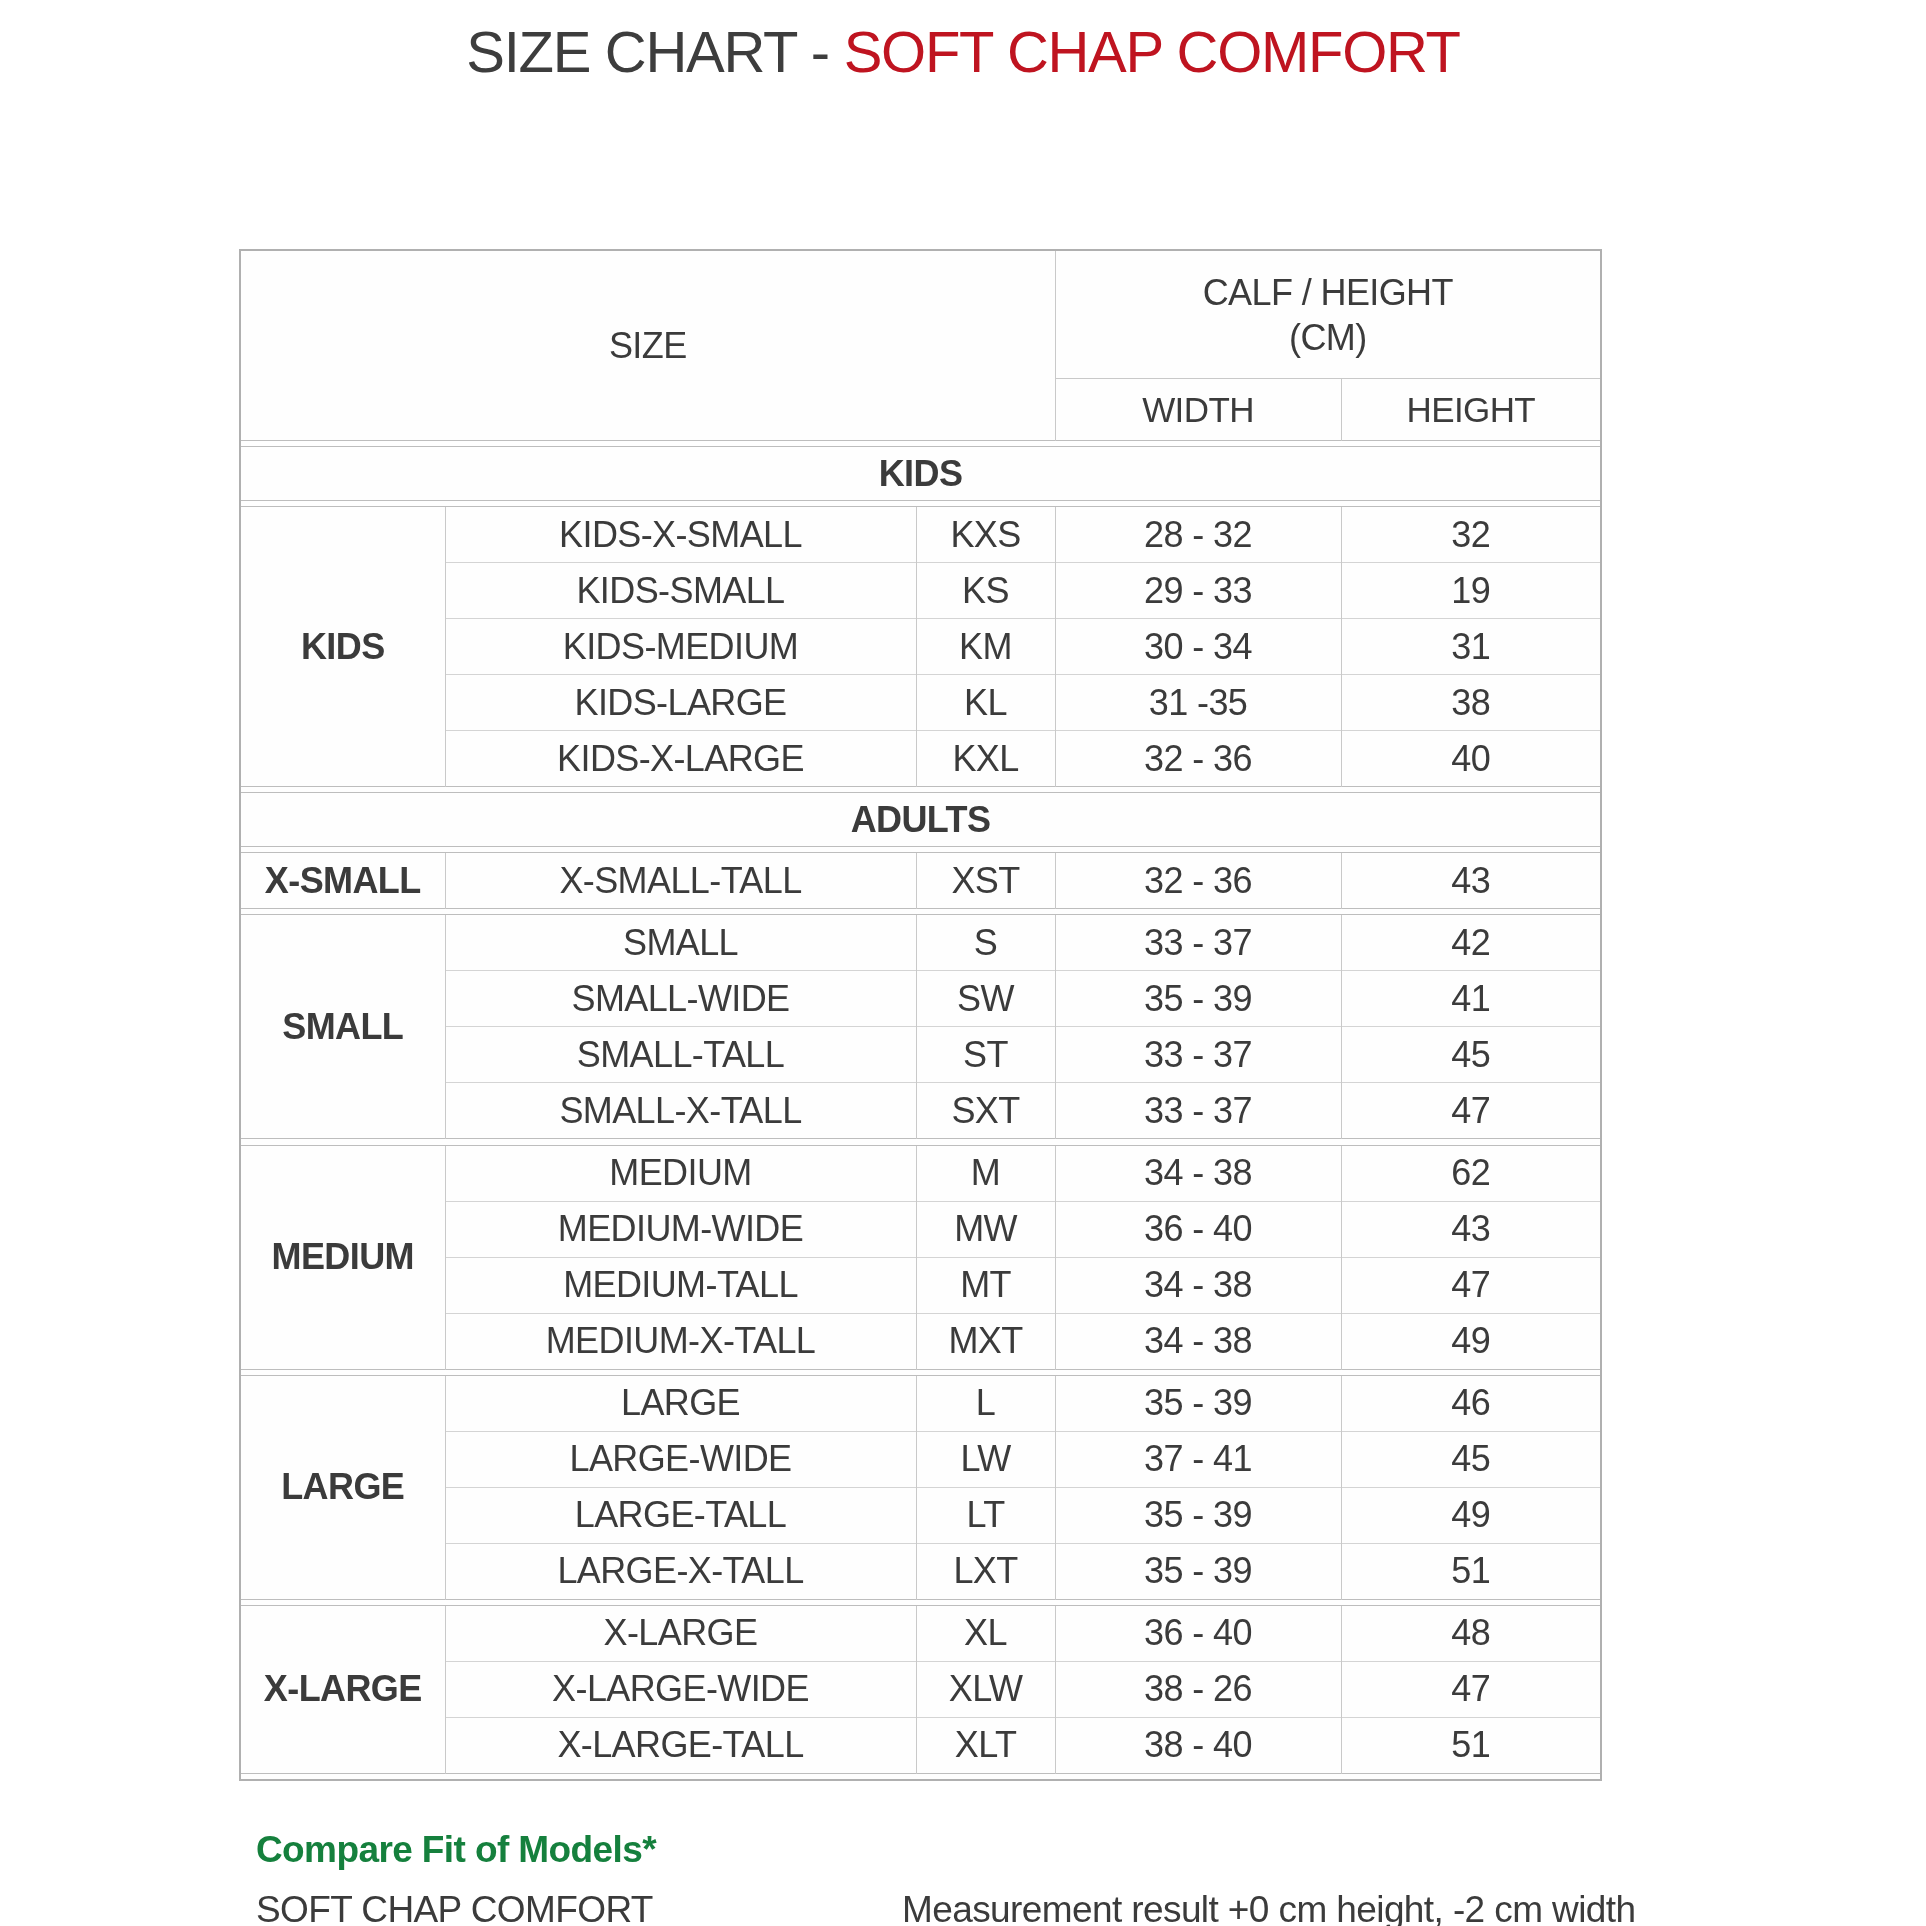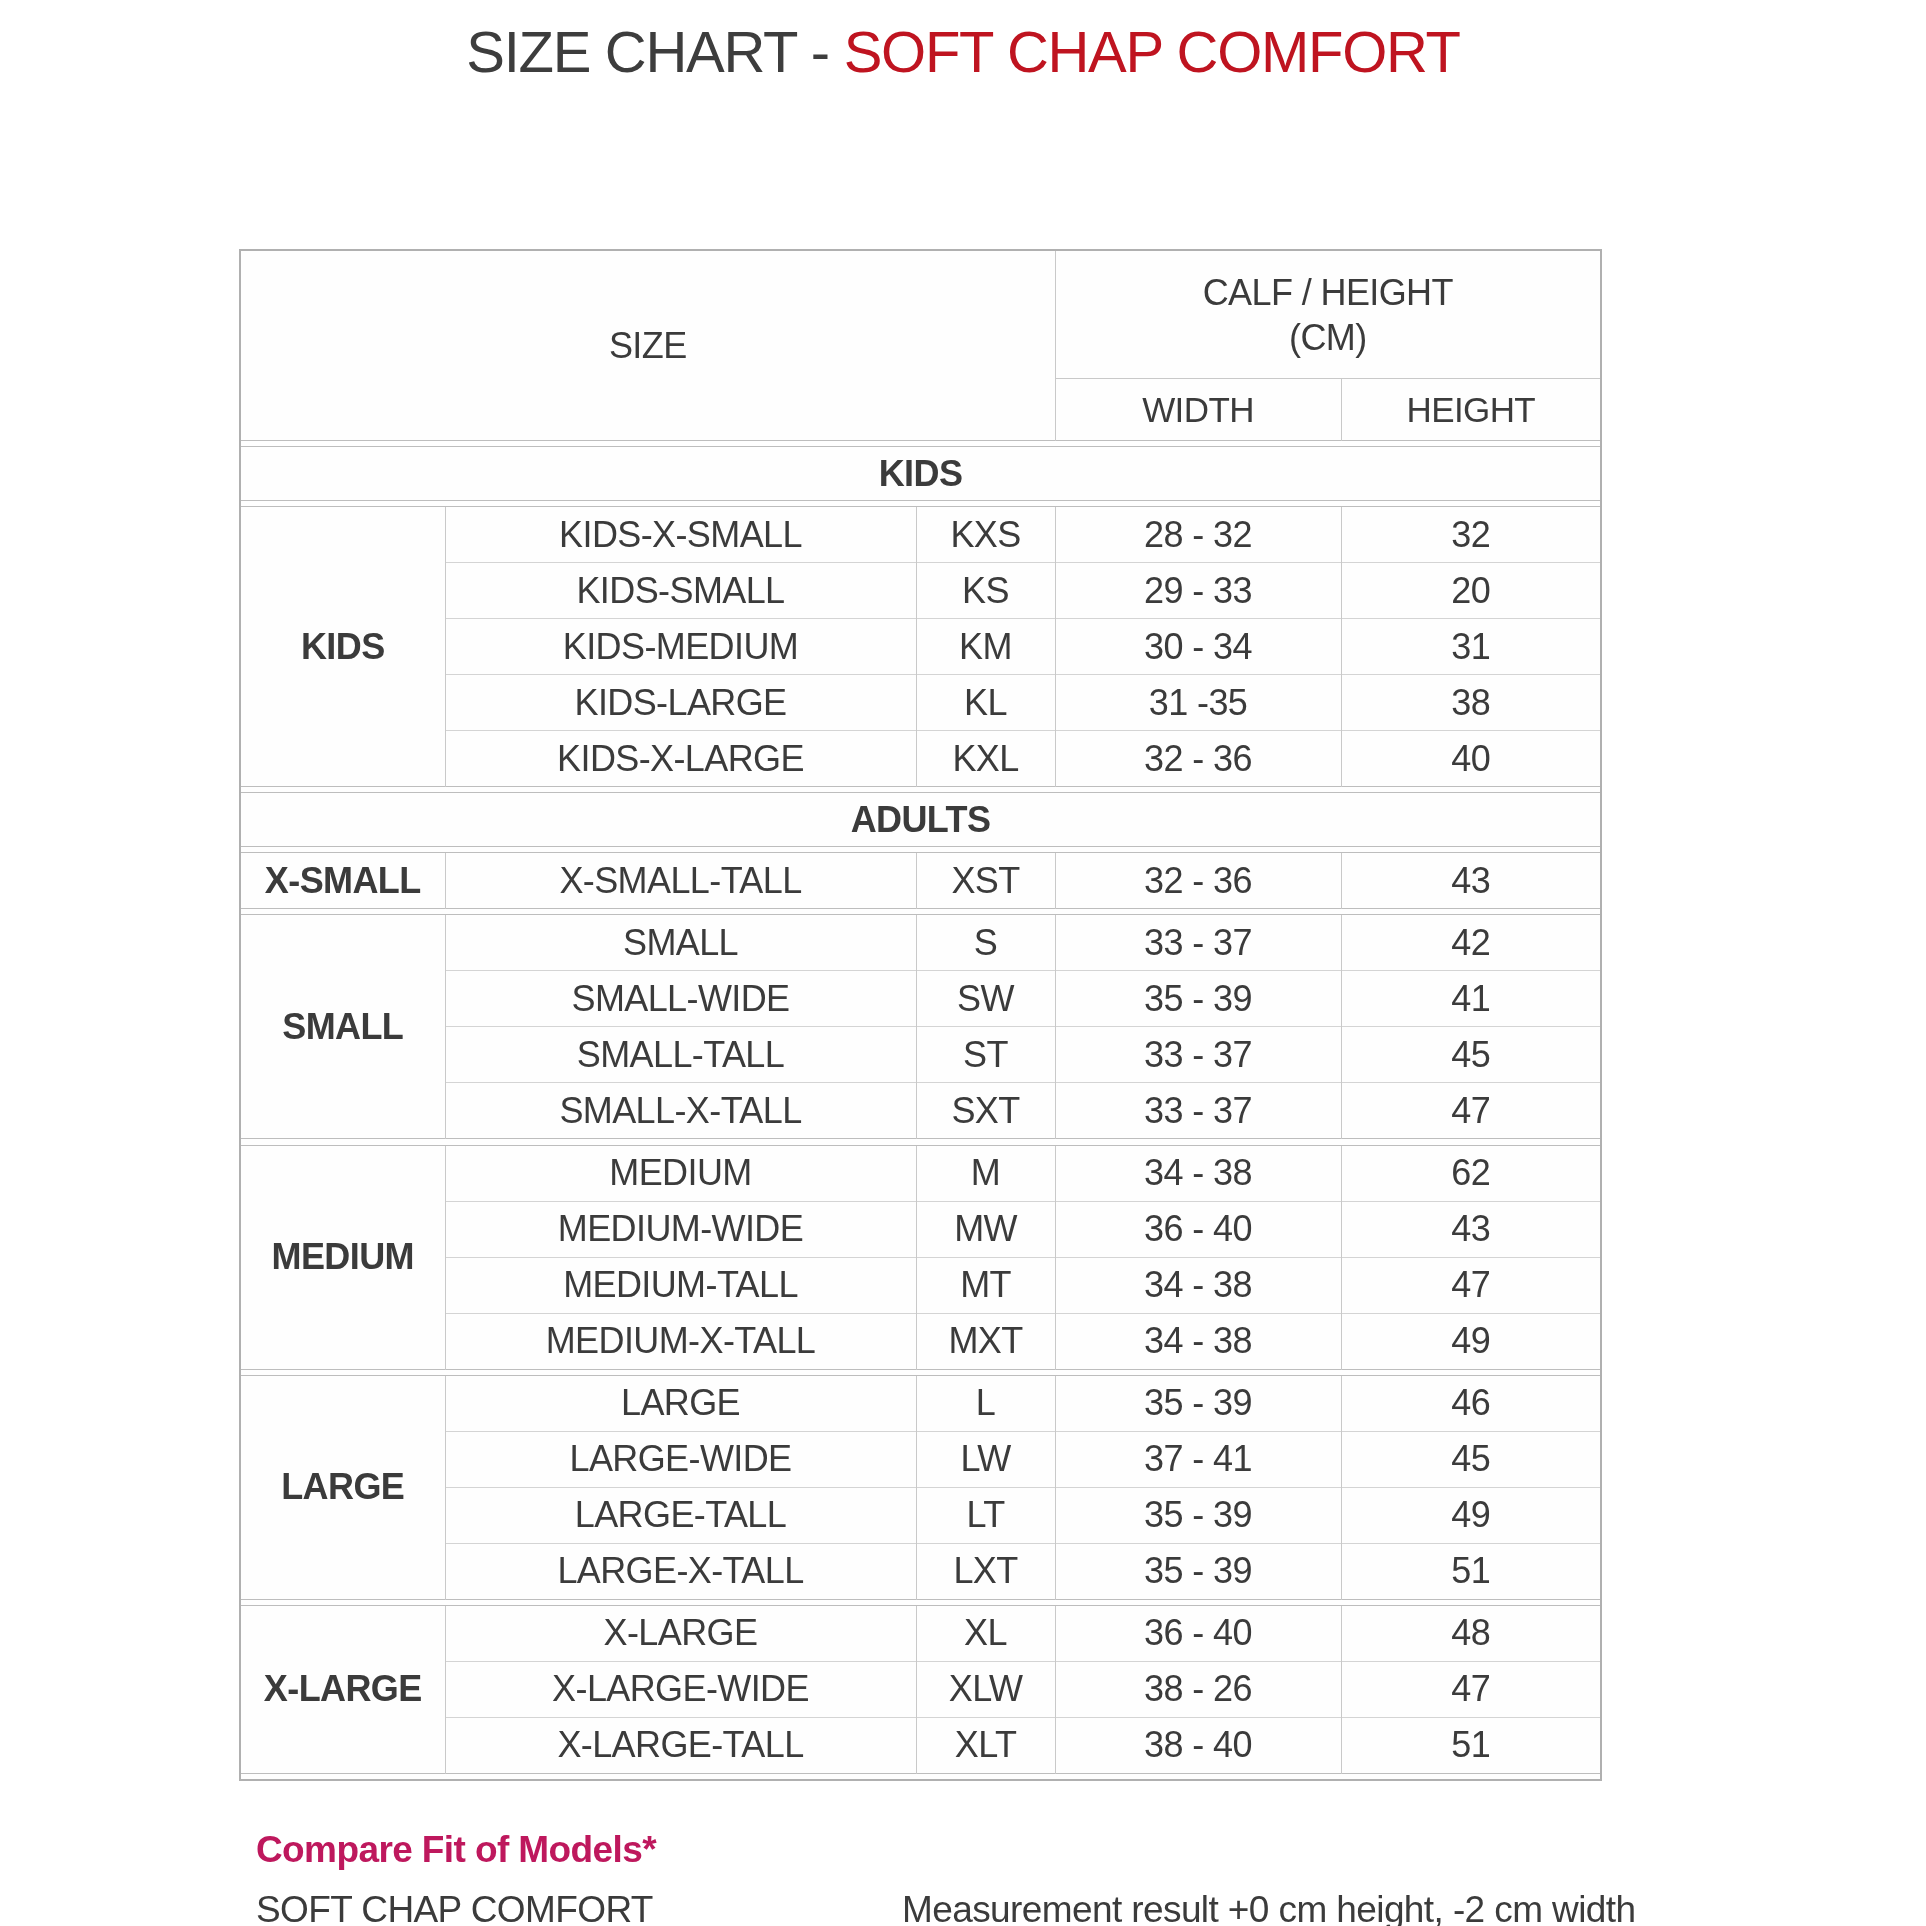--- a/index.html
+++ b/index.html
@@ -81,7 +81,7 @@
           <td class="name">KIDS-SMALL</td>
           <td class="code">KS</td>
           <td class="w">29 - 33</td>
-          <td class="hgt">20</td>
+          <td class="hgt">19</td>
         </tr>
         <tr class="row">
           <td class="name">KIDS-MEDIUM</td>

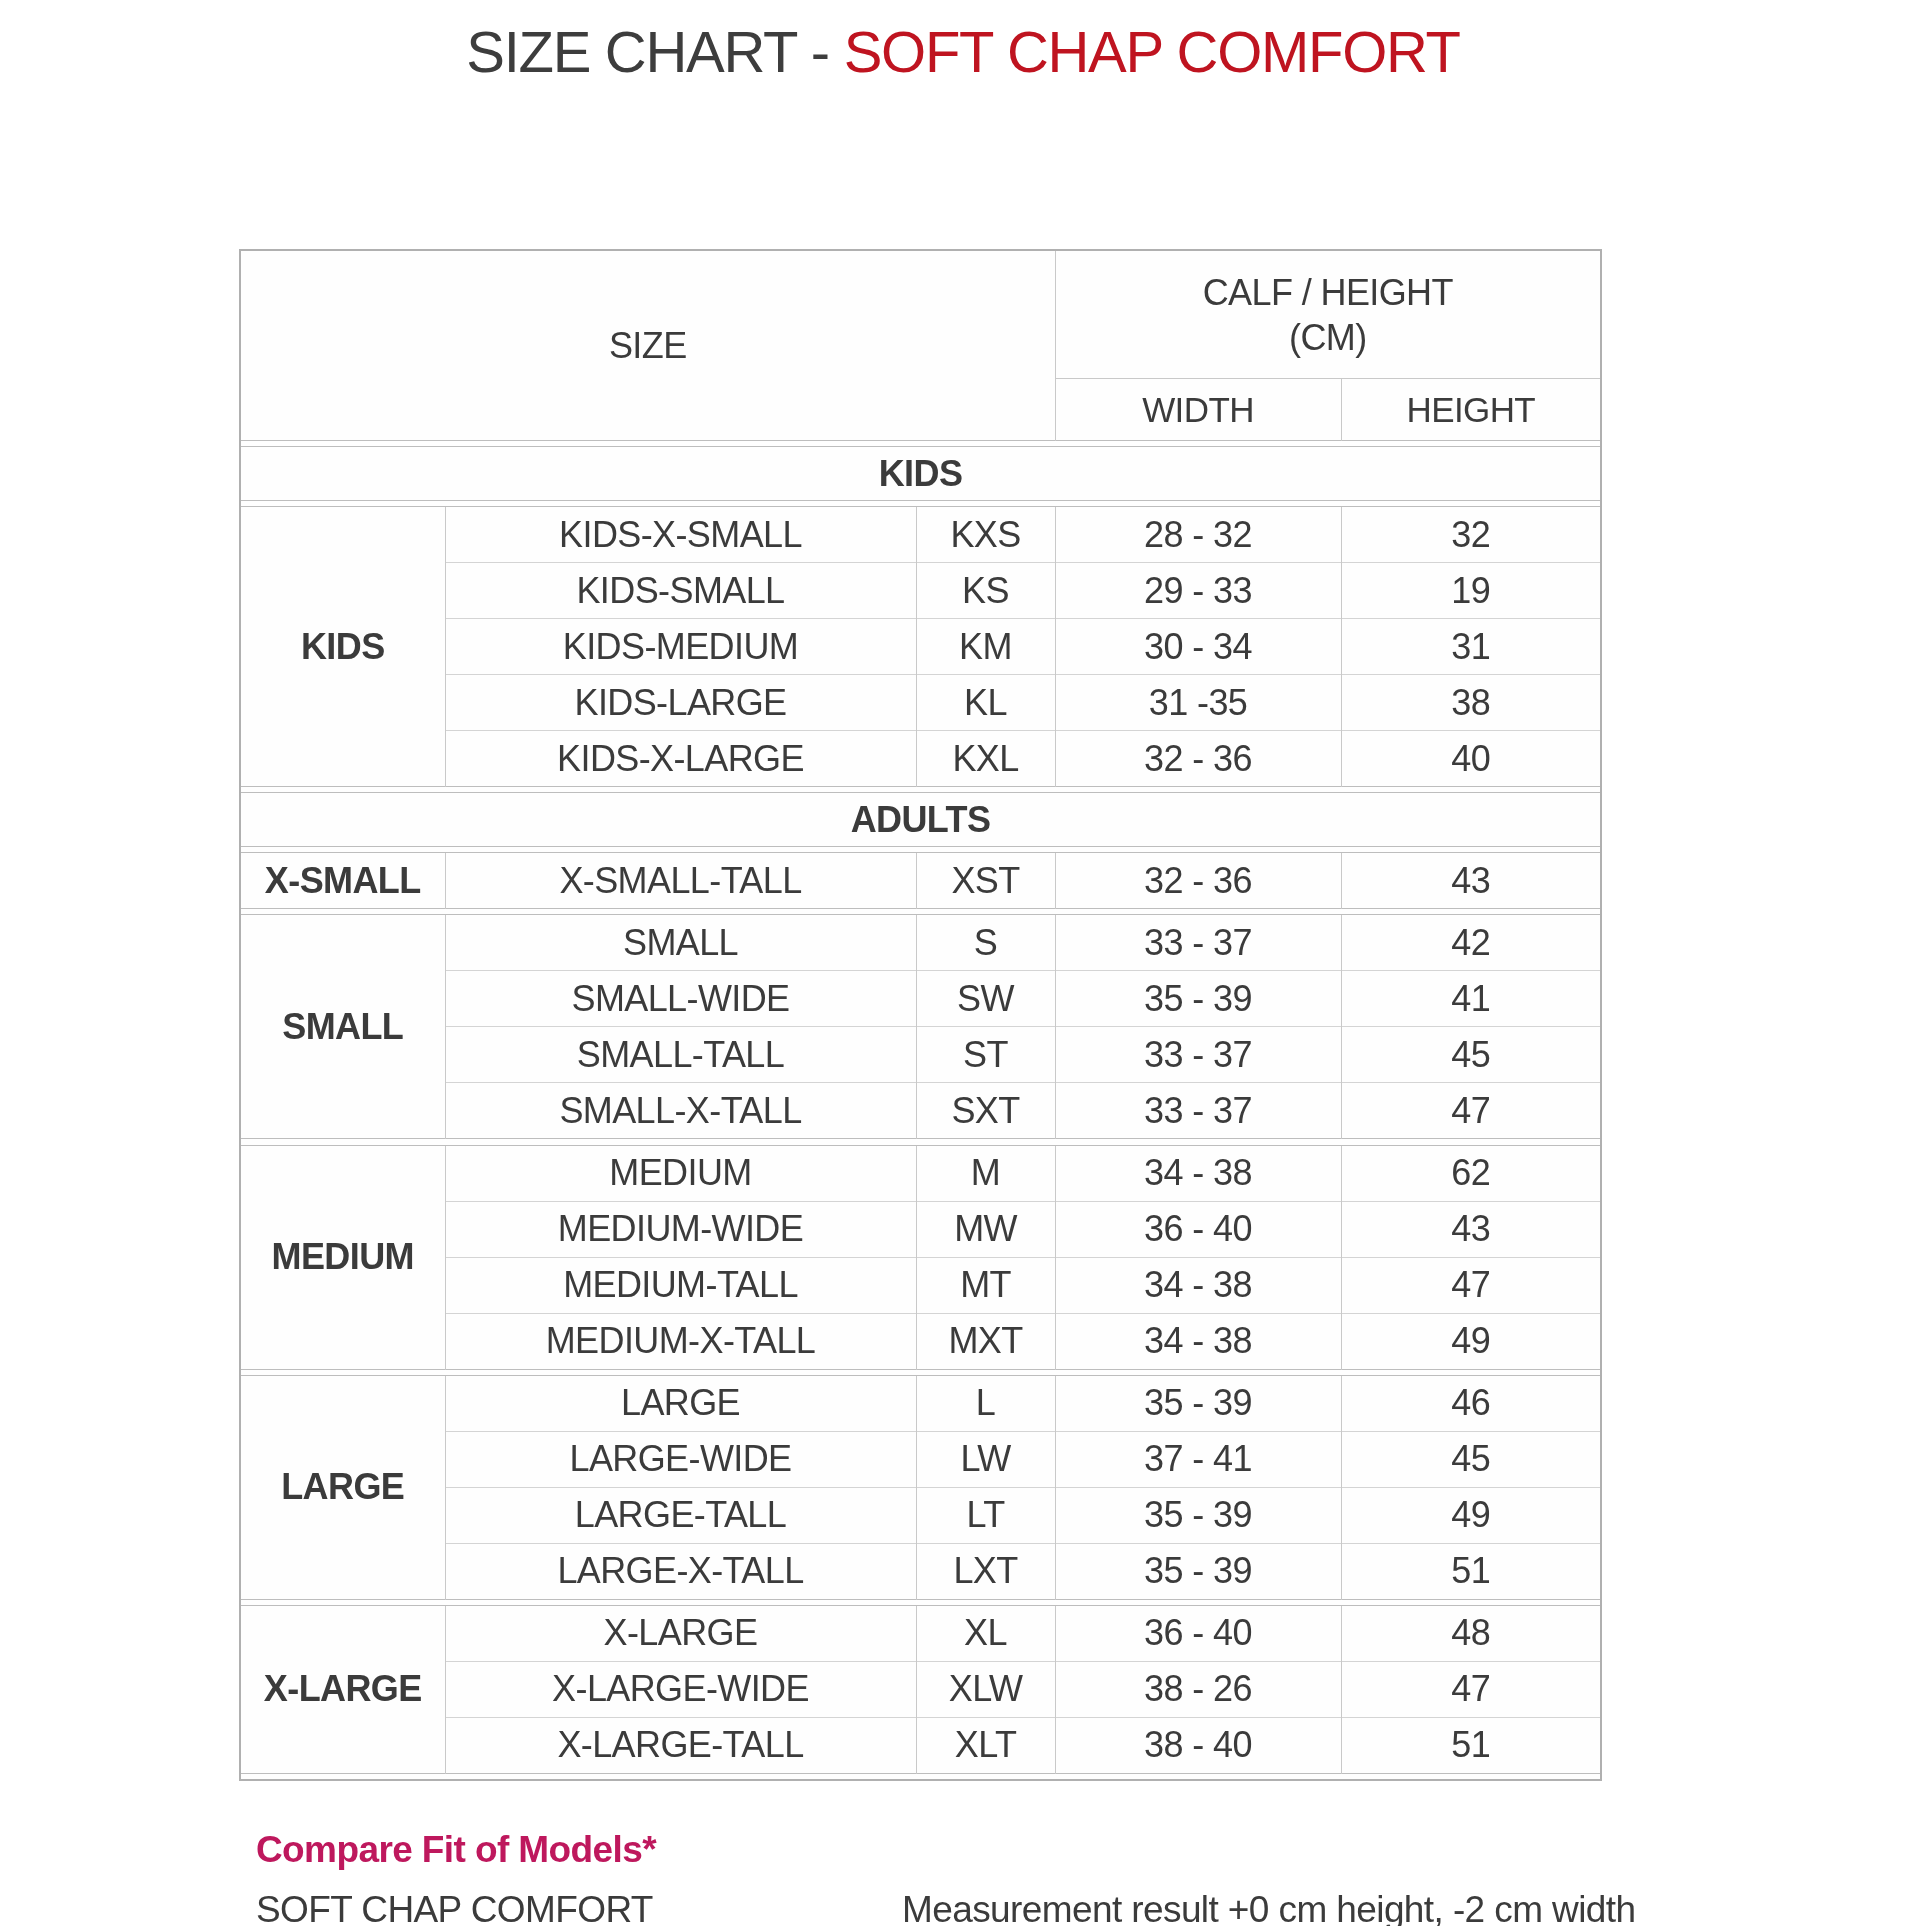--- a/index.html
+++ b/index.html
@@ -31,7 +31,7 @@
   td.name,td.code,td.w,td.hgt{border-left:1.9px solid #c9c9c9;}
   td.group{font-weight:bold;}
   tr.row:not(.first) td{border-top:1.9px solid #d4d4d4;}
-  .footer-compare{position:absolute;left:256px;top:1829px;font-size:37px;font-weight:bold;color:#be185d;letter-spacing:-0.6px;}
+  .footer-compare{position:absolute;left:256px;top:1829px;font-size:37px;font-weight:bold;color:#15803d;letter-spacing:-0.6px;}
   .footer-model{position:absolute;left:256px;top:1889px;font-size:37px;color:#3b3b3b;letter-spacing:-0.6px;}
   .footer-note{position:absolute;left:902px;top:1889px;font-size:37px;color:#3b3b3b;letter-spacing:-0.6px;}
 </style>

